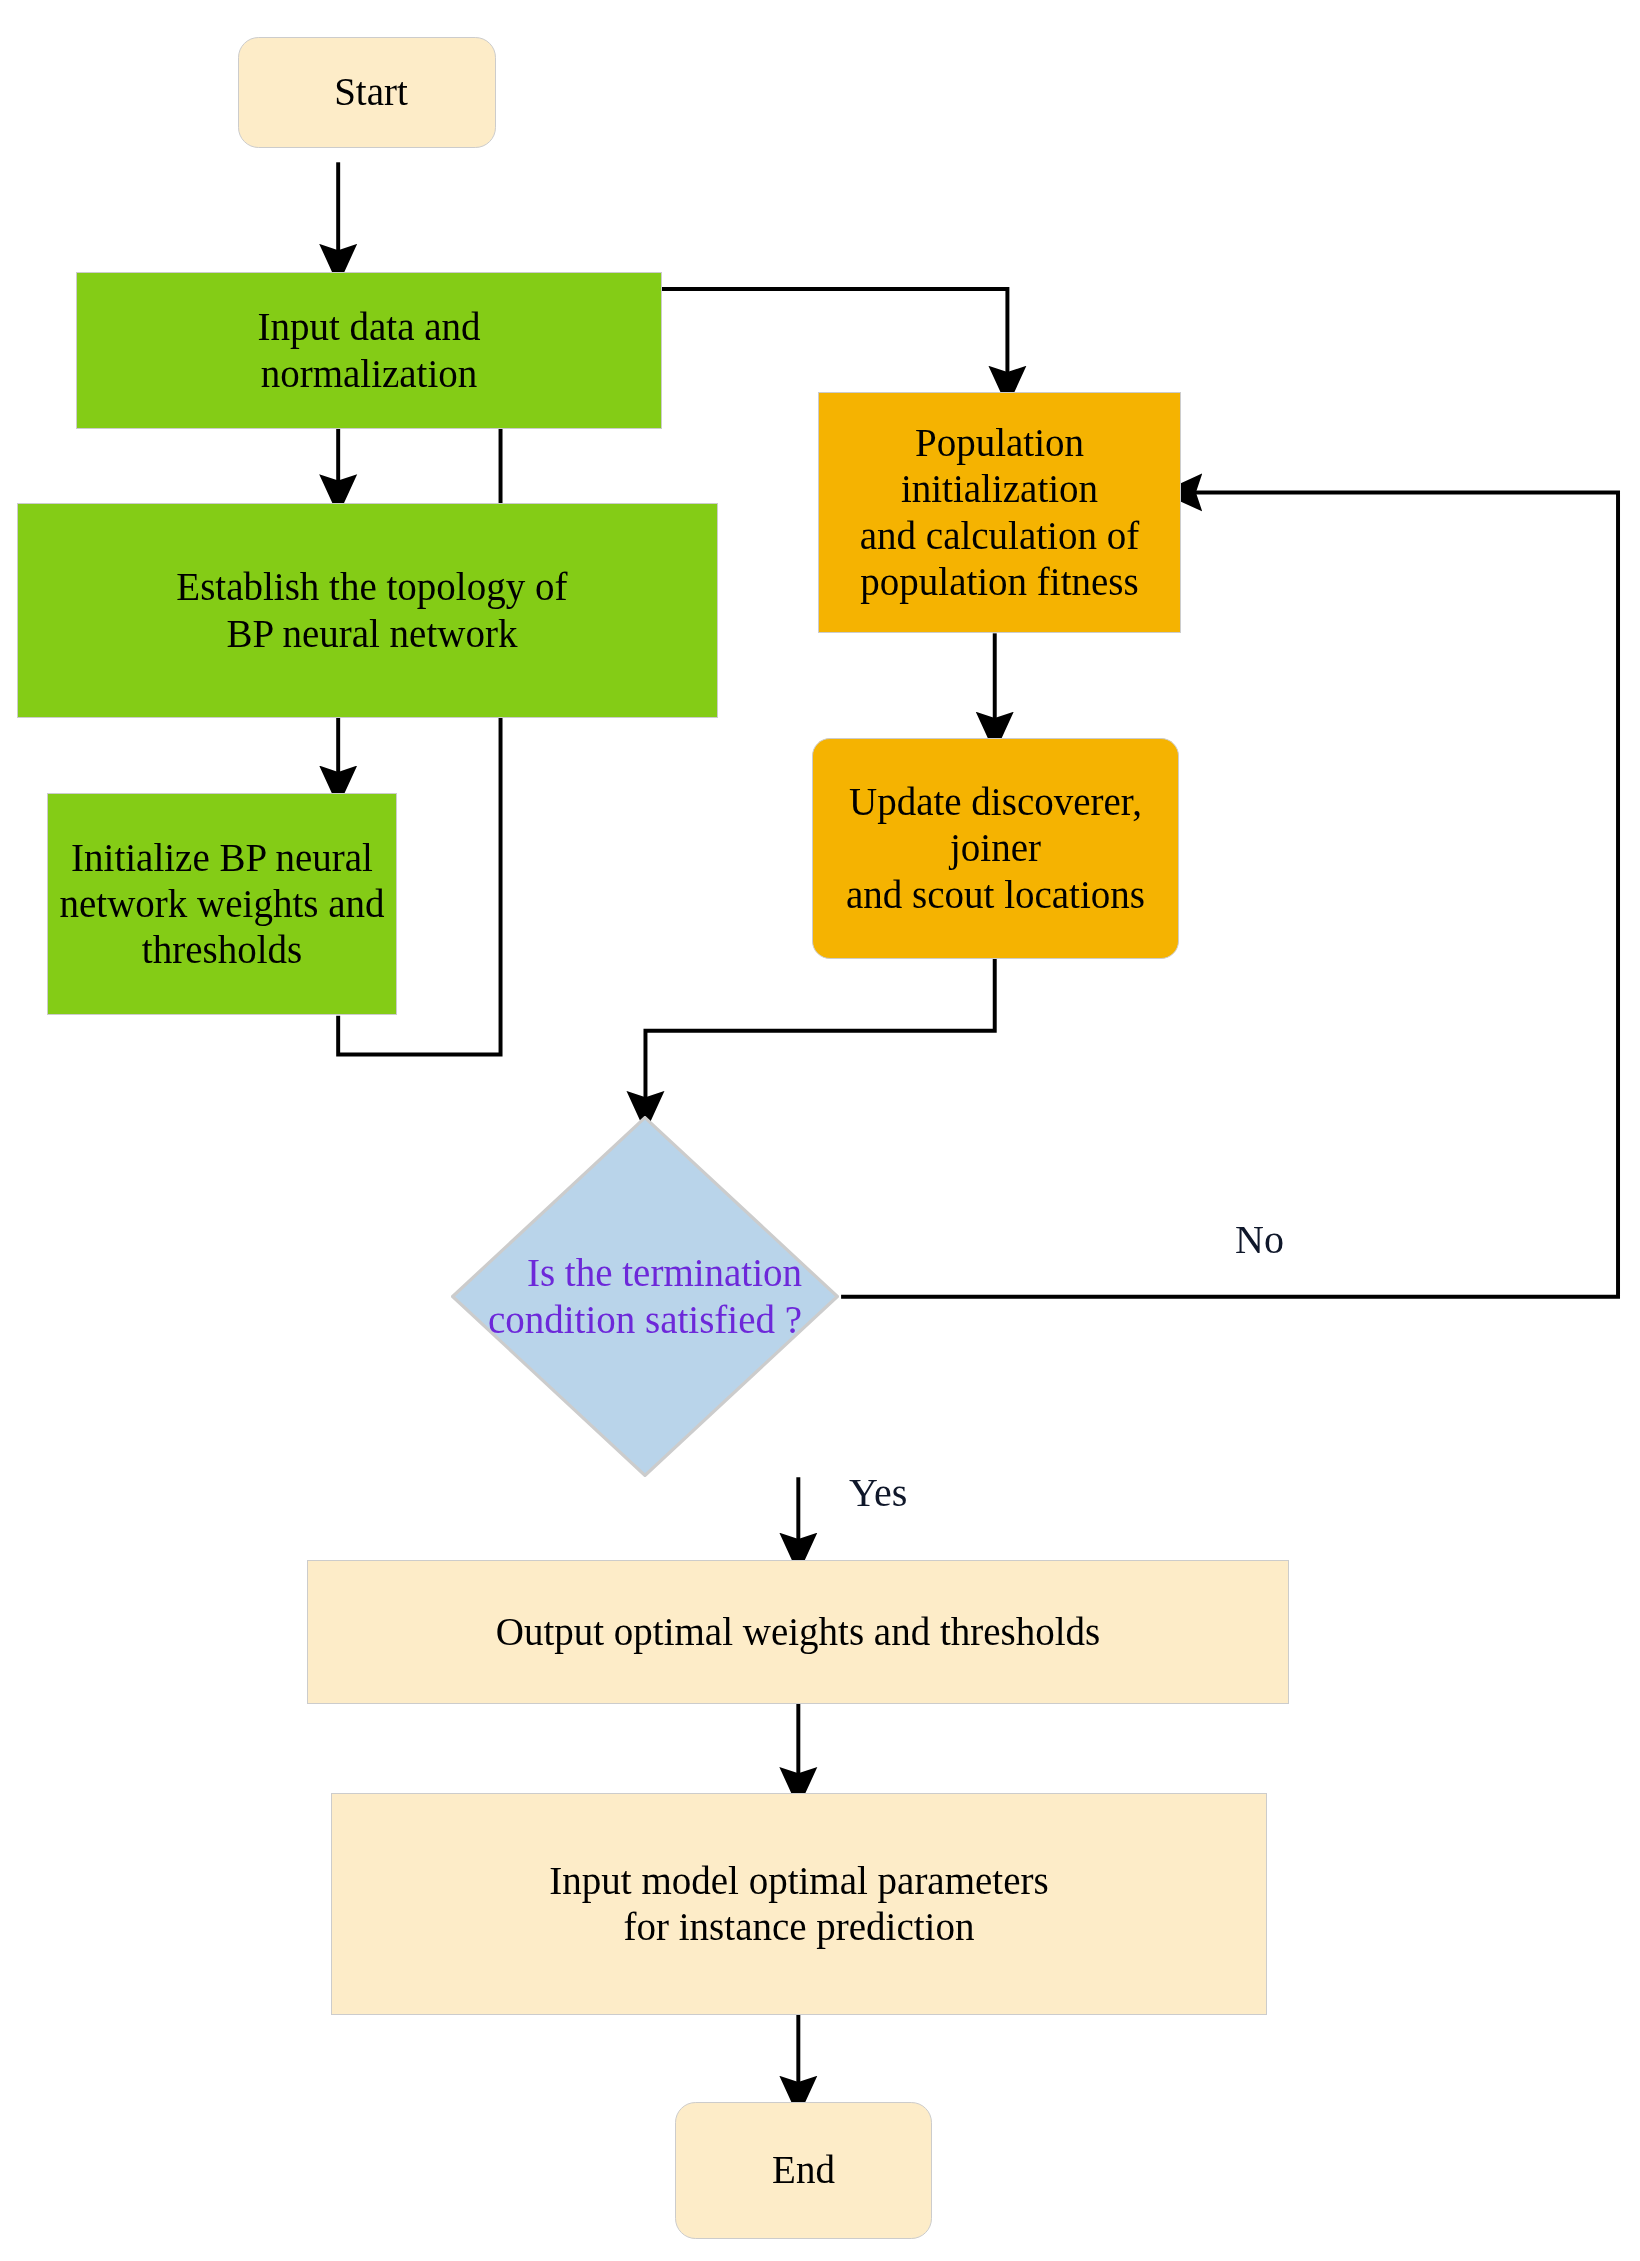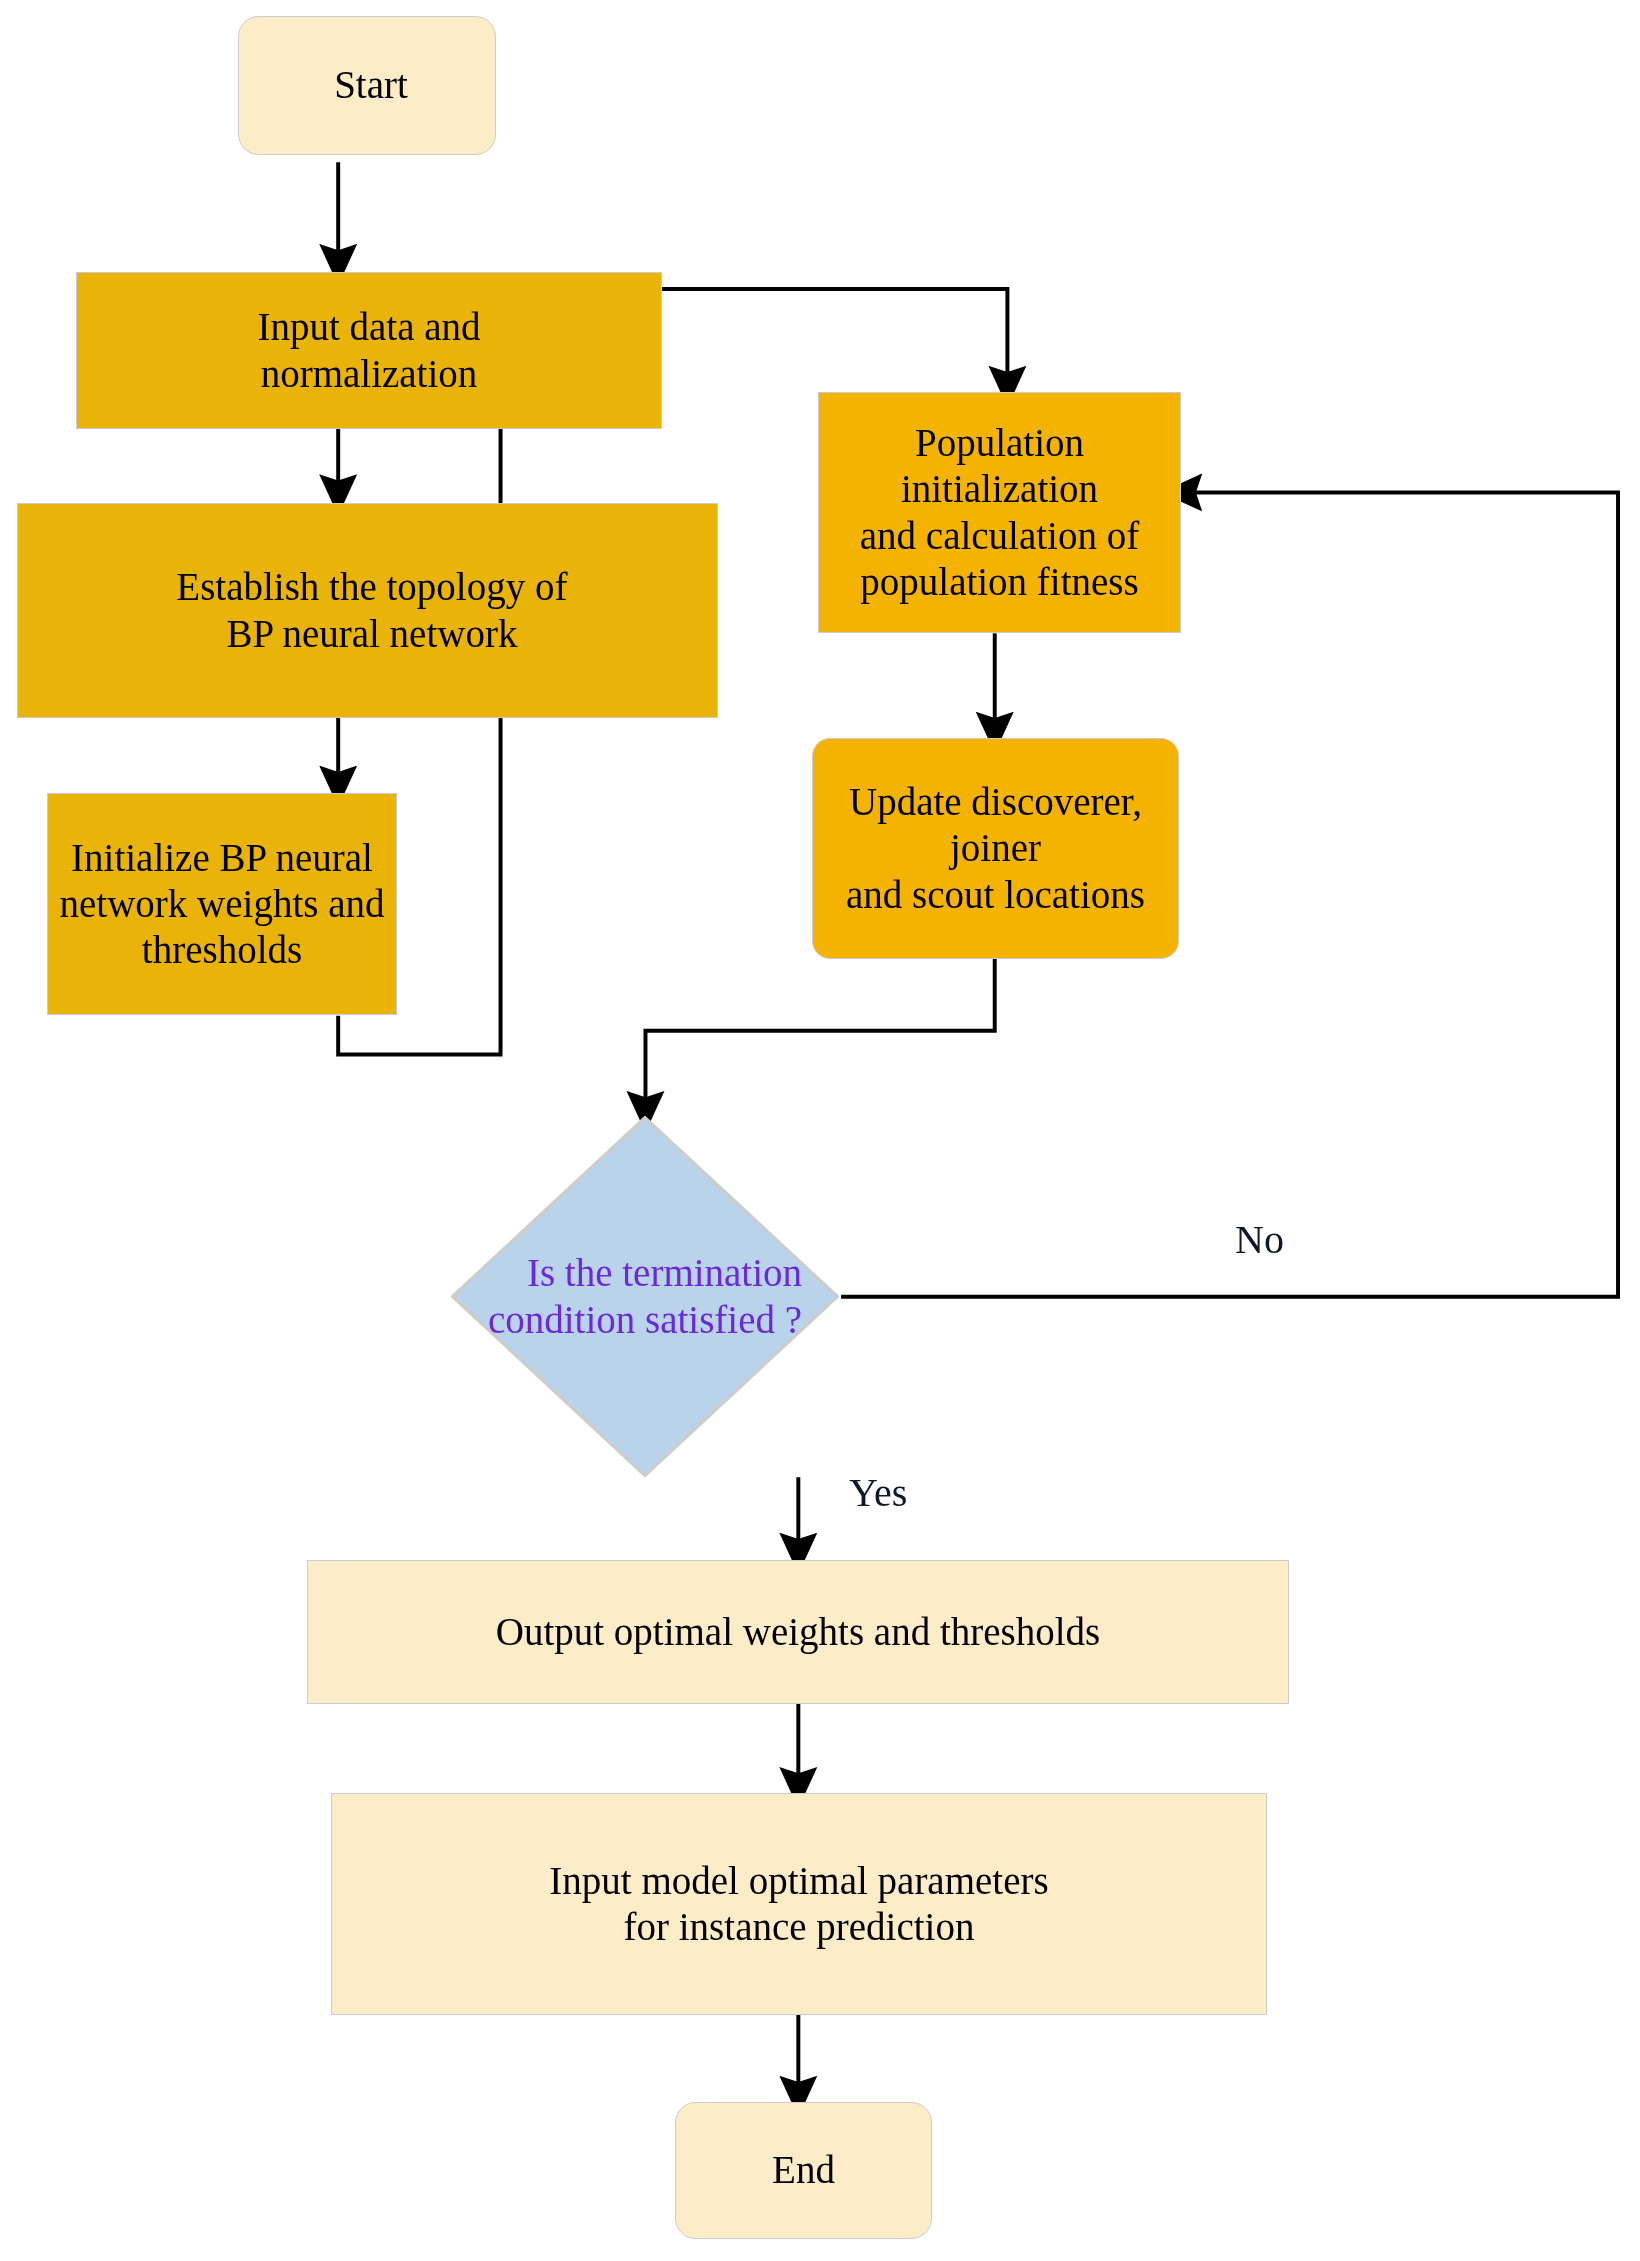--- a/index.html
+++ b/index.html
@@ -109,7 +109,7 @@
     </g>
   </svg>
 
-  <div class="node terminator" style="left:238px; top:16px; width:258px; height:139px; font-size:39px;padding-left:8px;">
+  <div class="node terminator" style="left:238px; top:37px; width:258px; height:111px; font-size:39px;padding-left:8px;">
     <span>Start</span>
   </div>
 

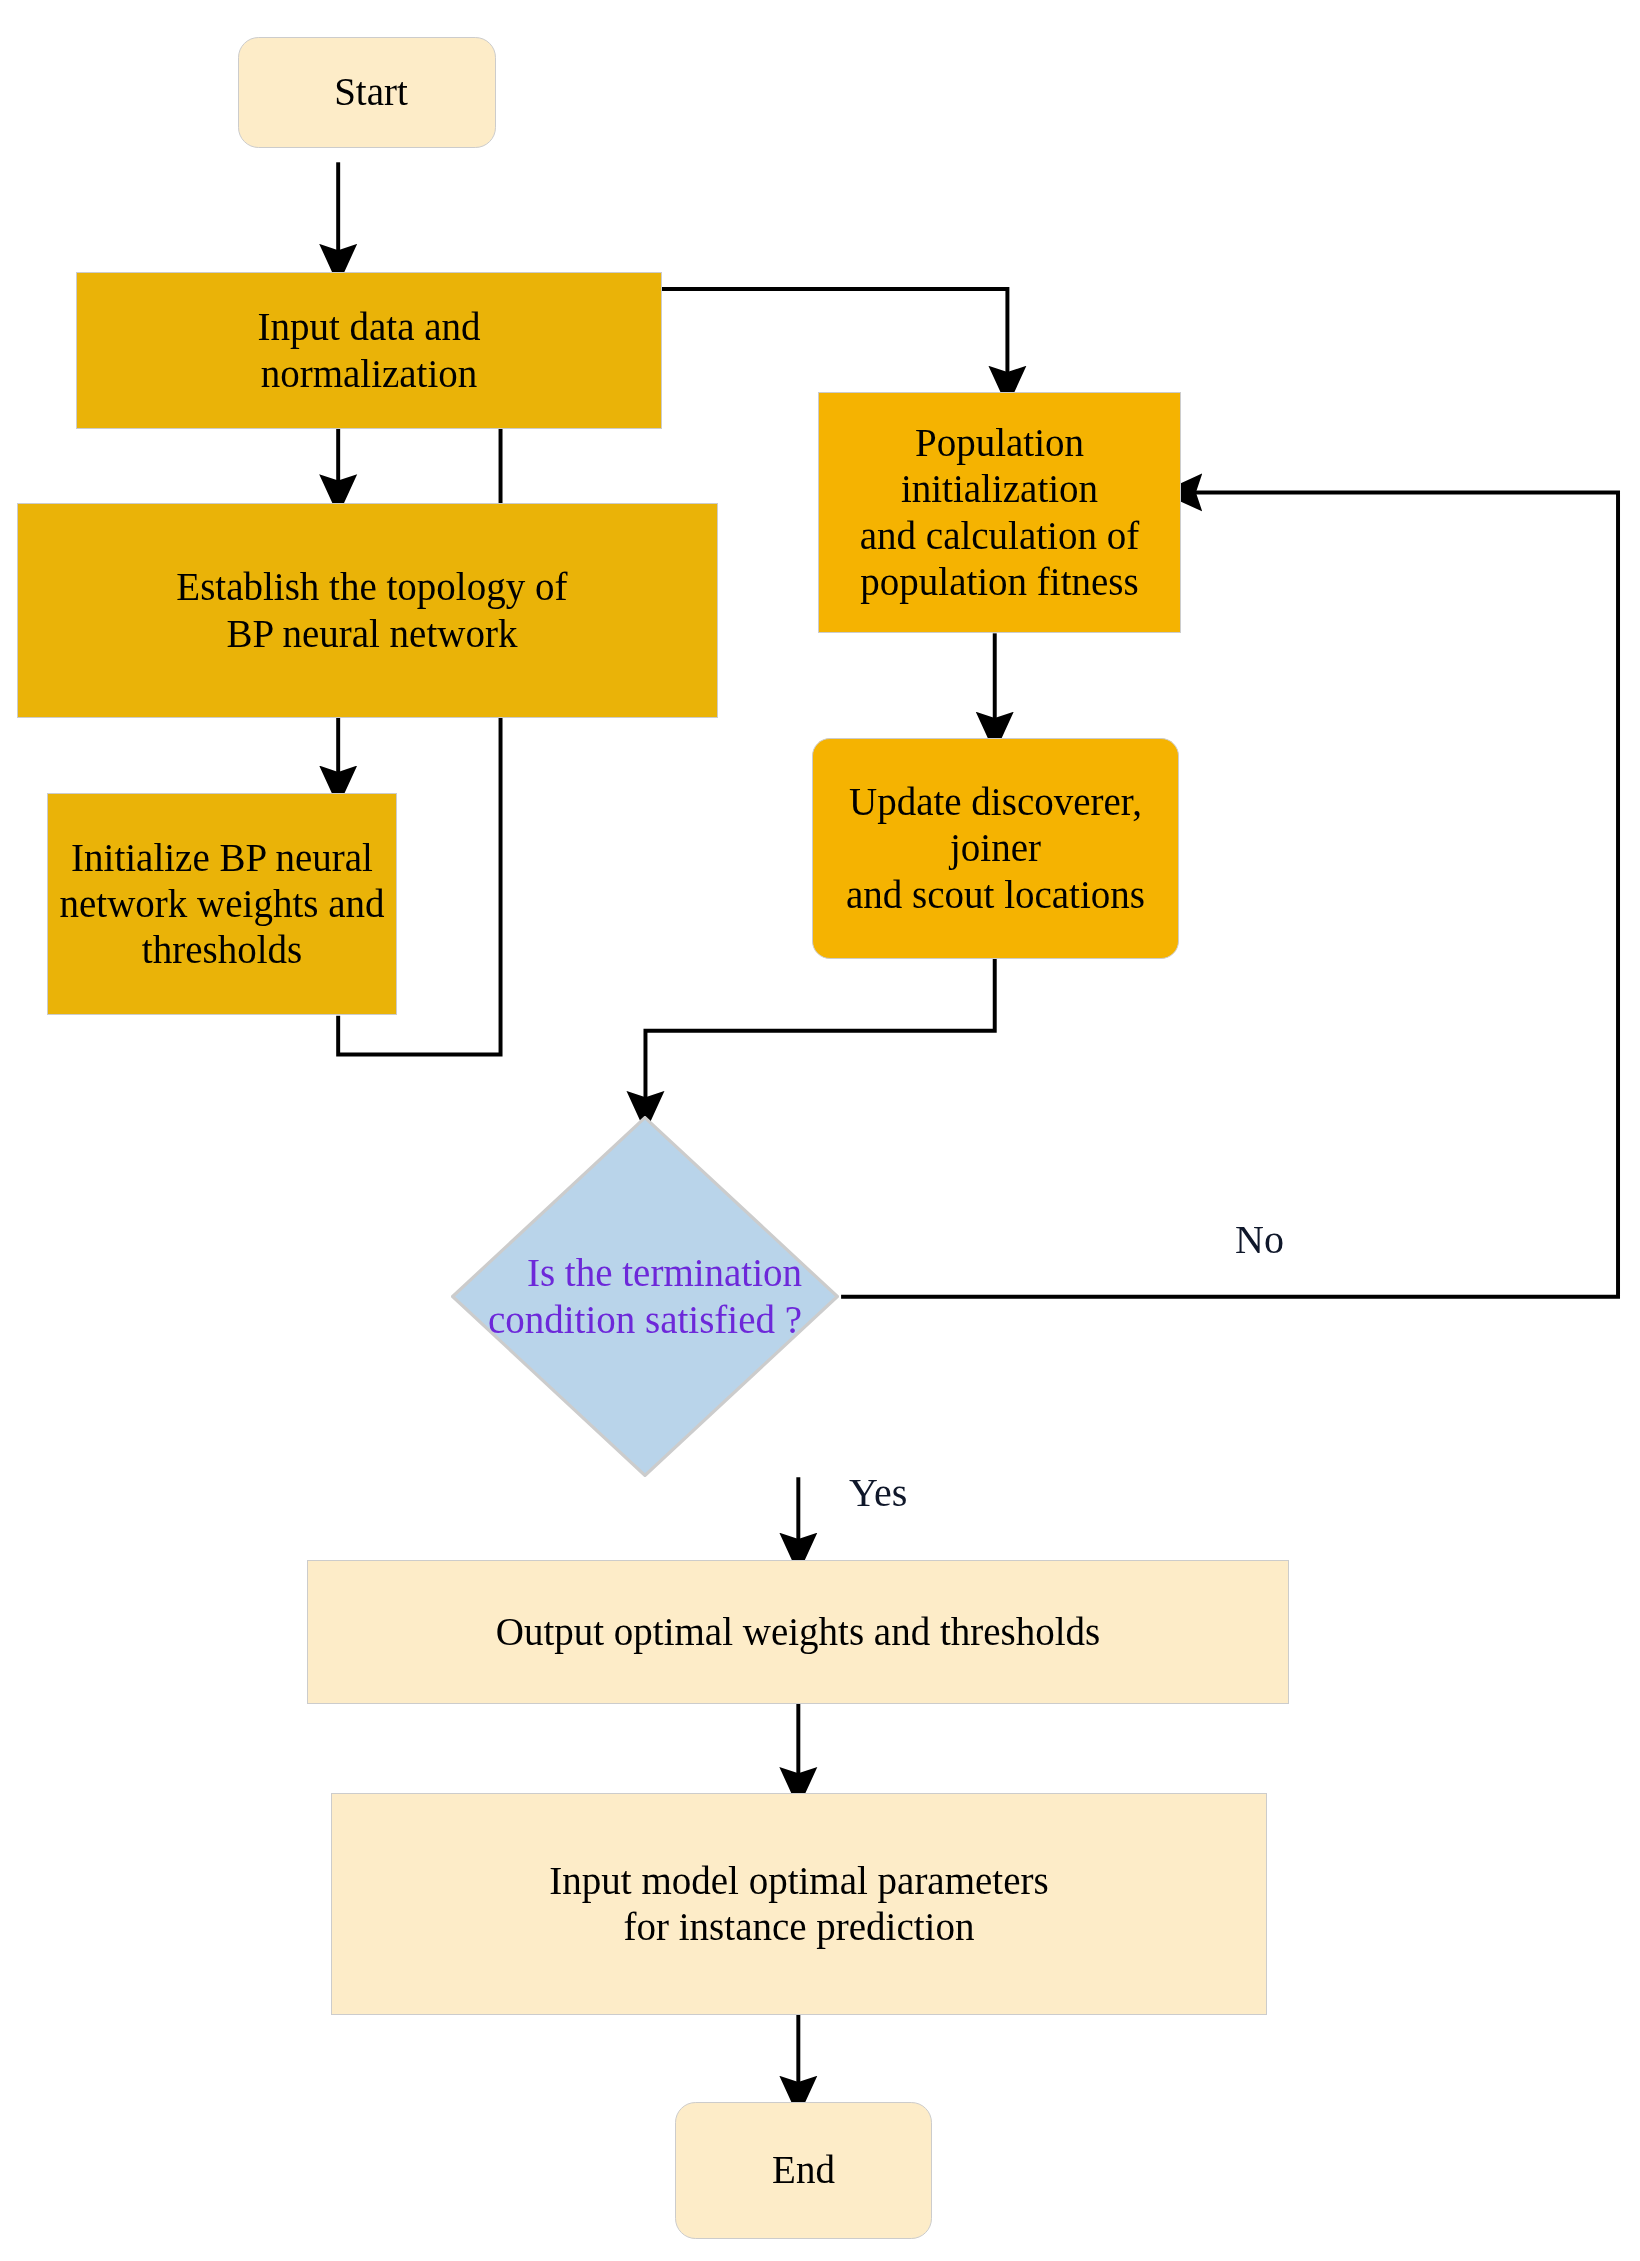--- a/index.html
+++ b/index.html
@@ -32,7 +32,7 @@
     border-radius: 20.6px;
   }
   .process-light {
-    background: #eab308;
+    background: #84cc16;
   }
   .process-cream {
     background: #fdecc8;

